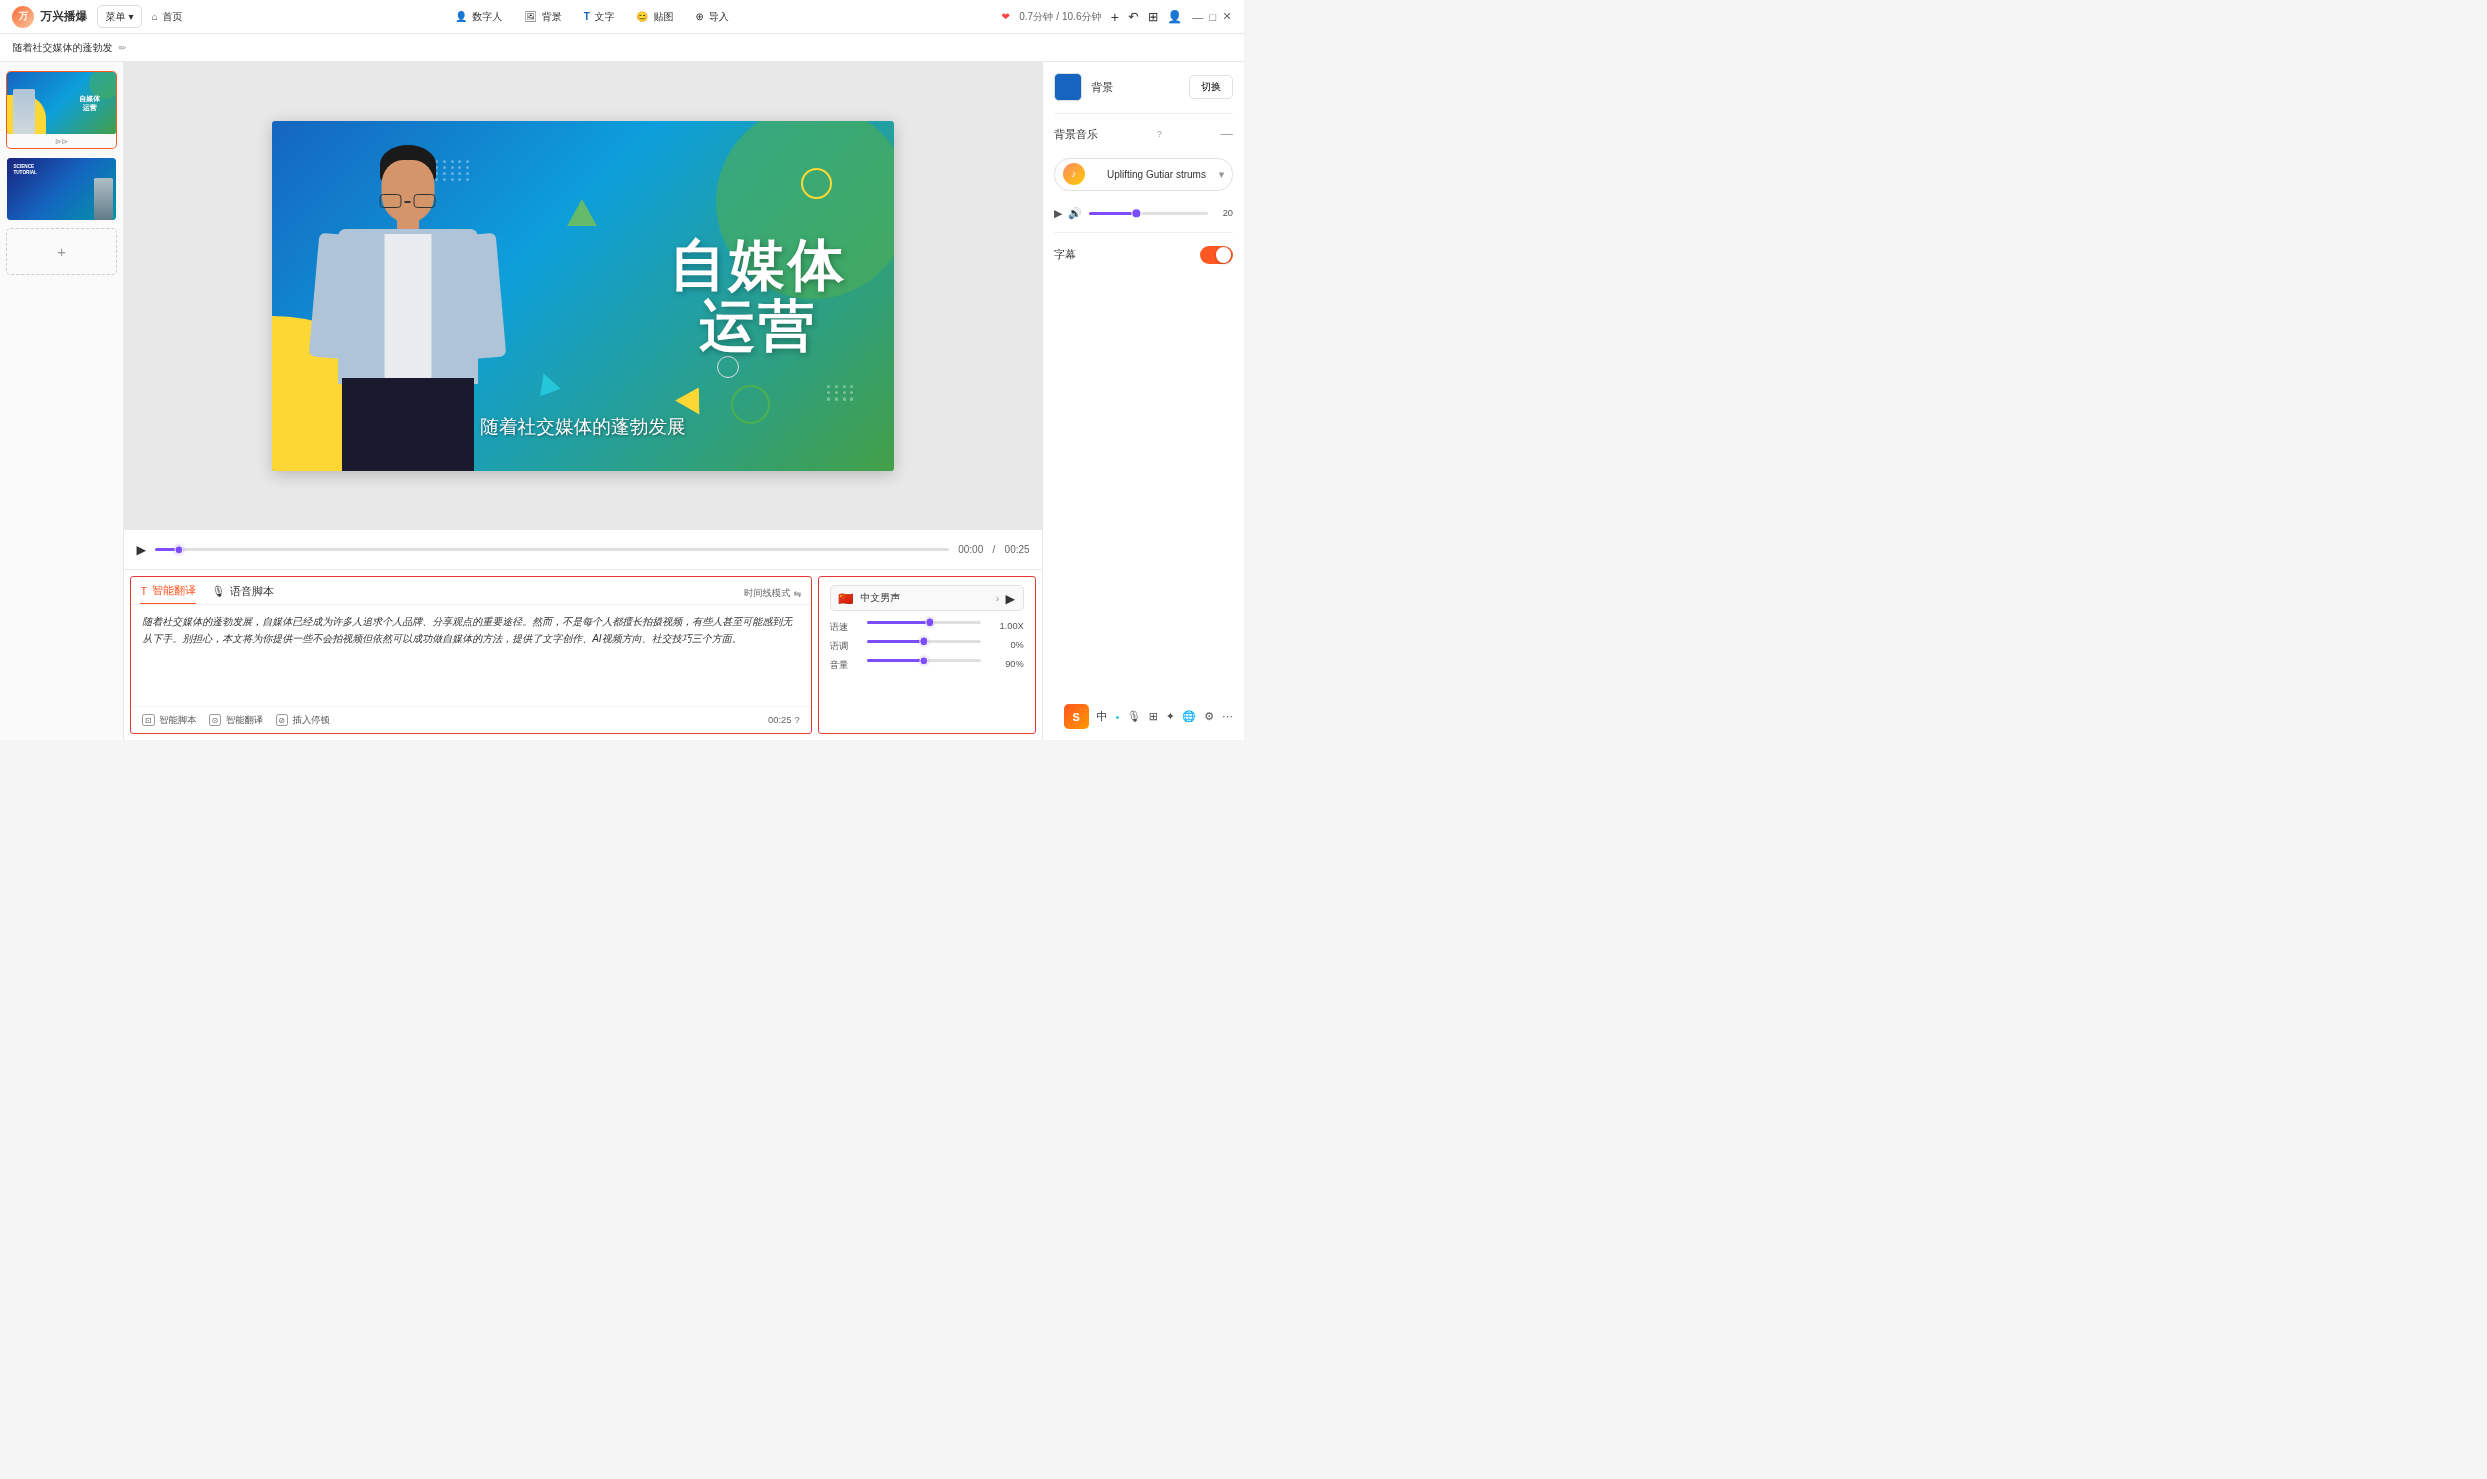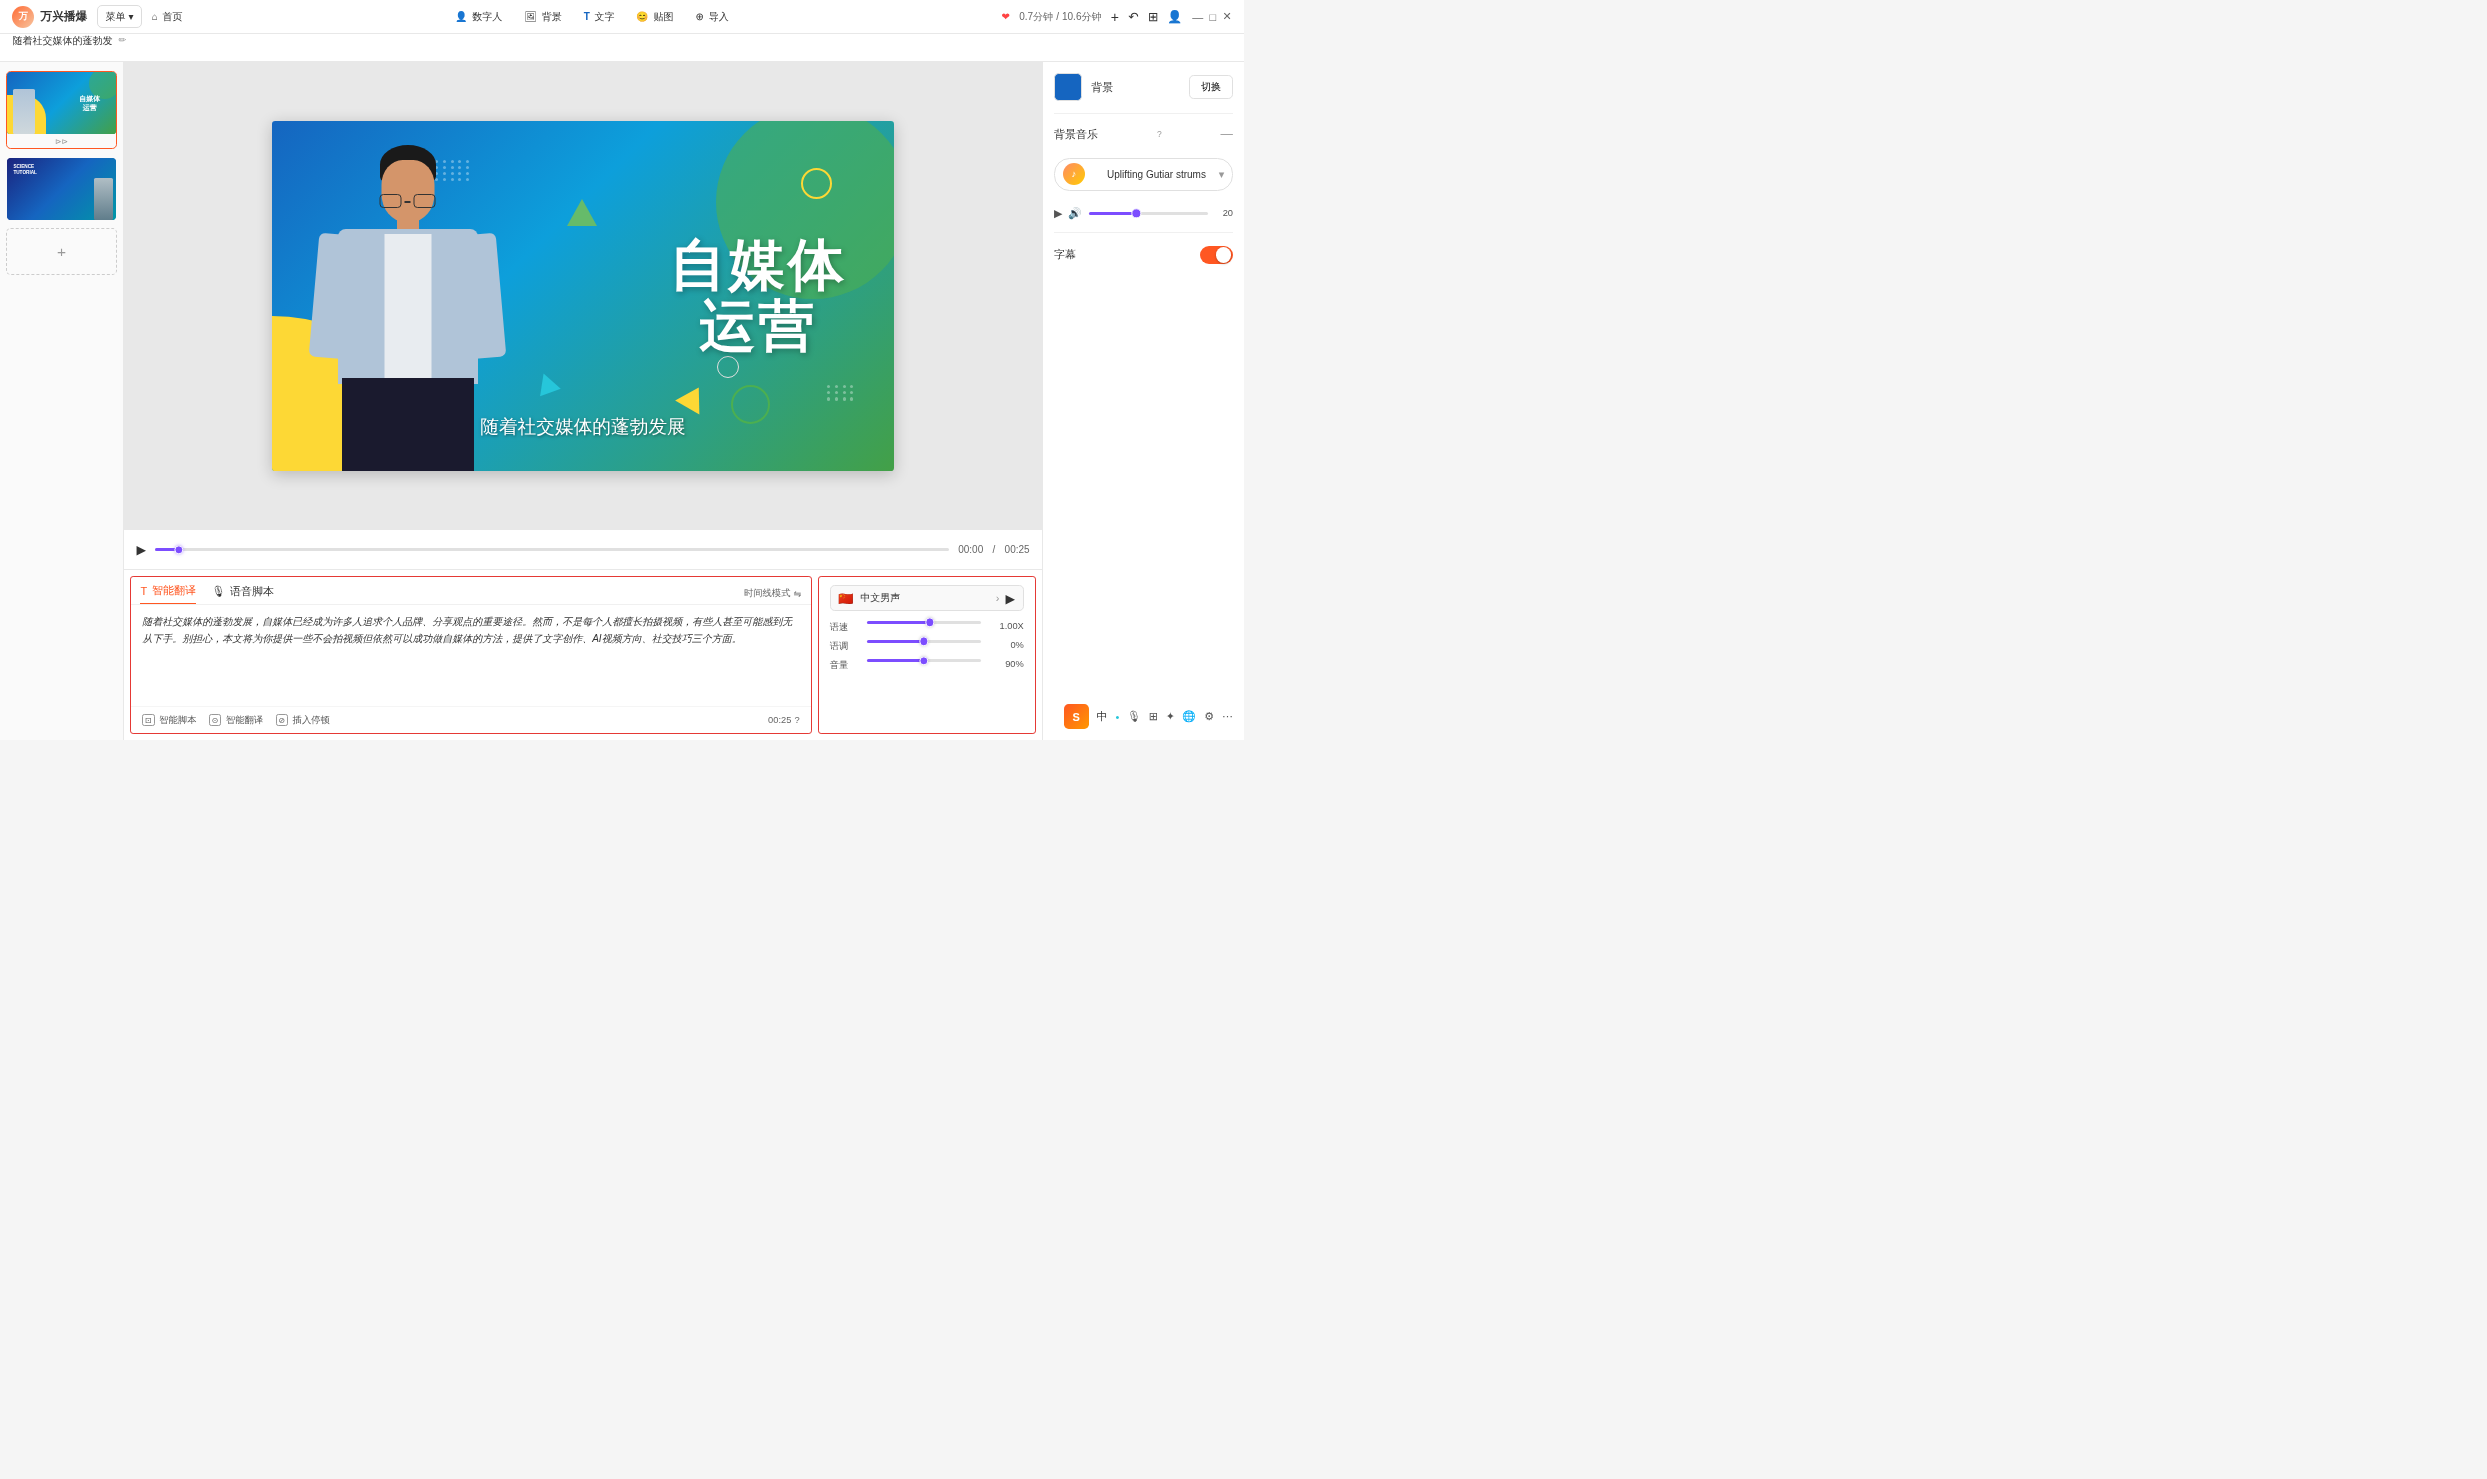--- a/index.html
+++ b/index.html
@@ -80,6 +80,7 @@
       background: #fff;
       border-bottom: 0.8px solid #e8e8e8;
       display: flex;
+      align-items: center;
       padding: 0 12.4px;
       font-size: 10px;
       color: #333;

